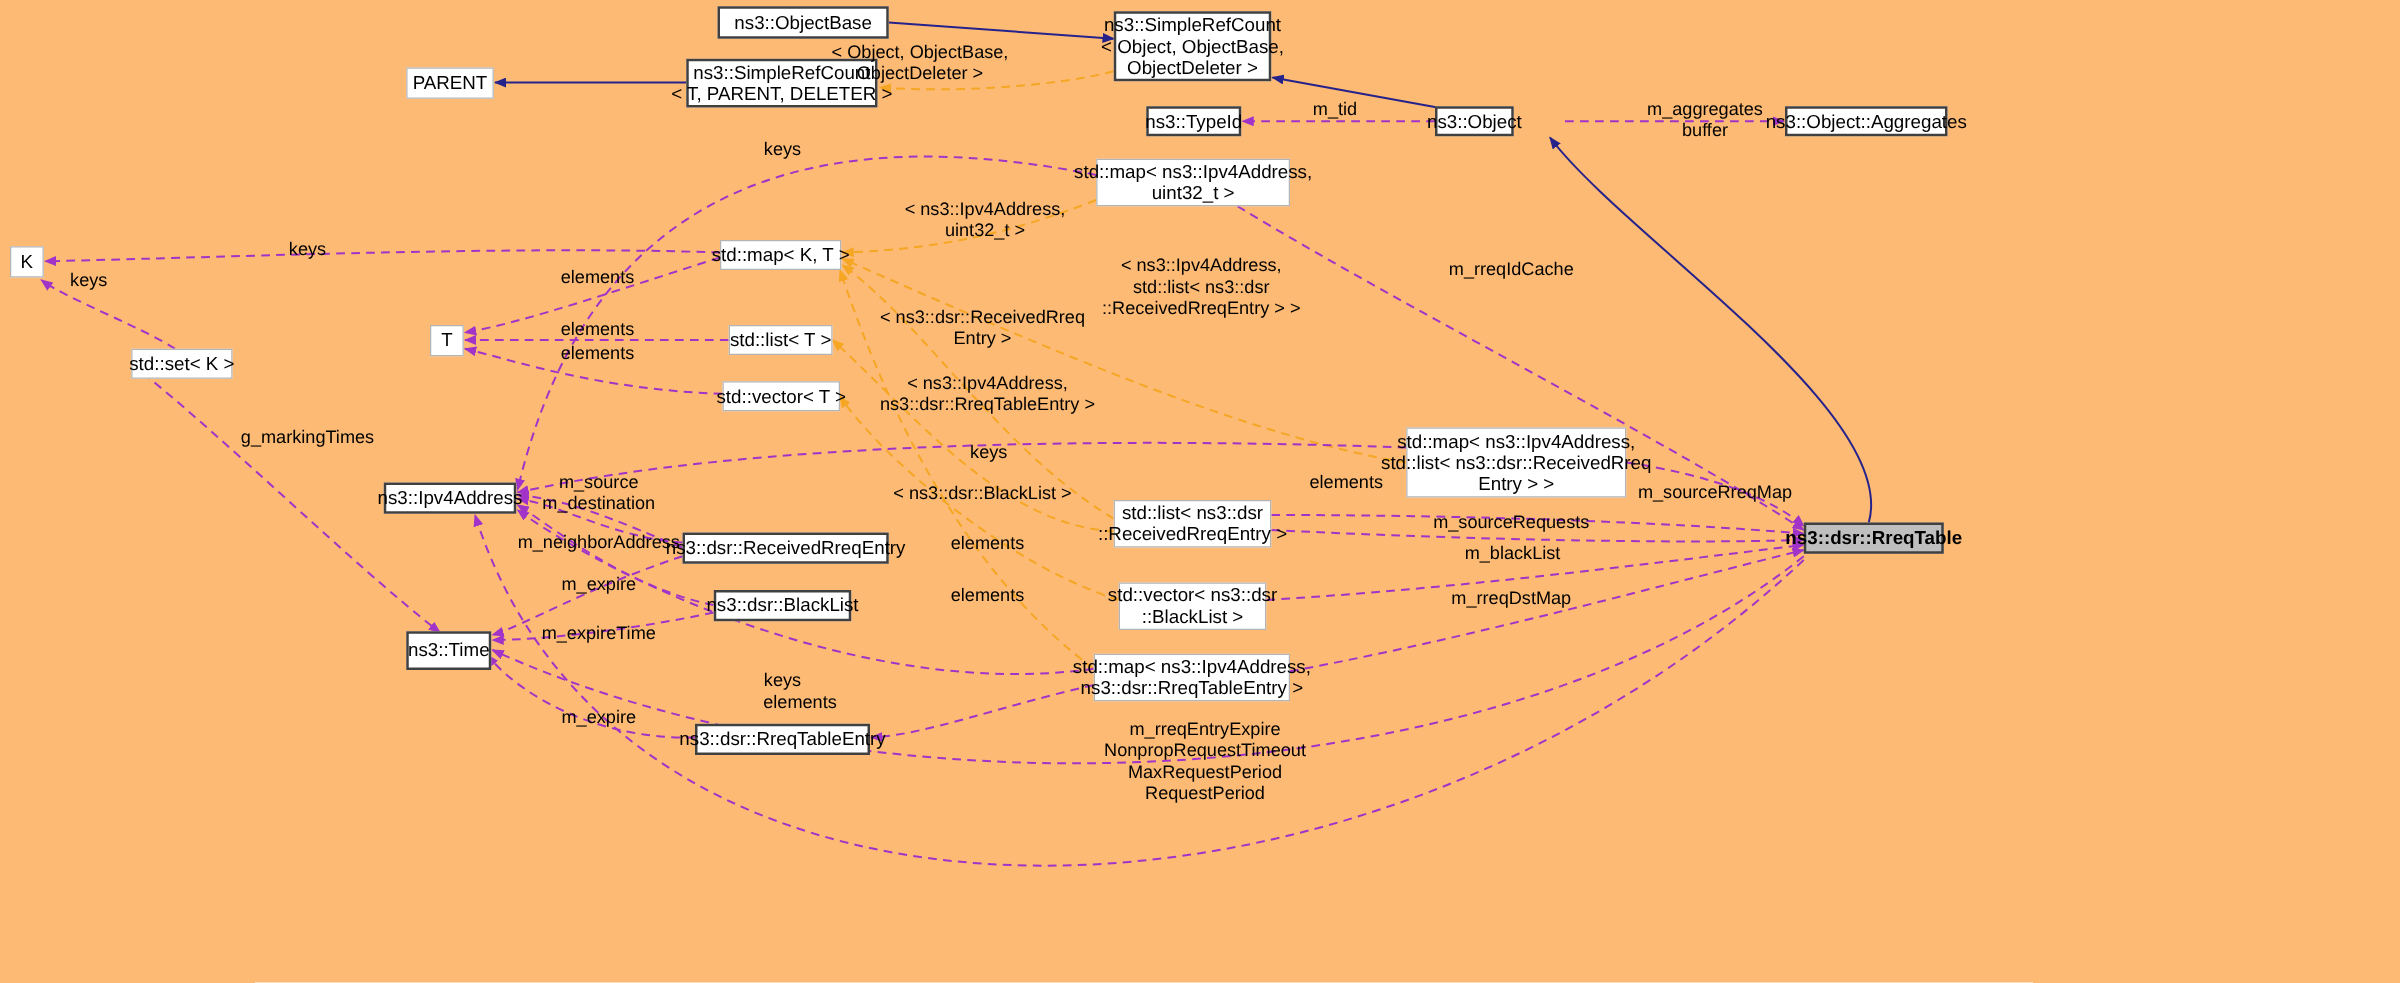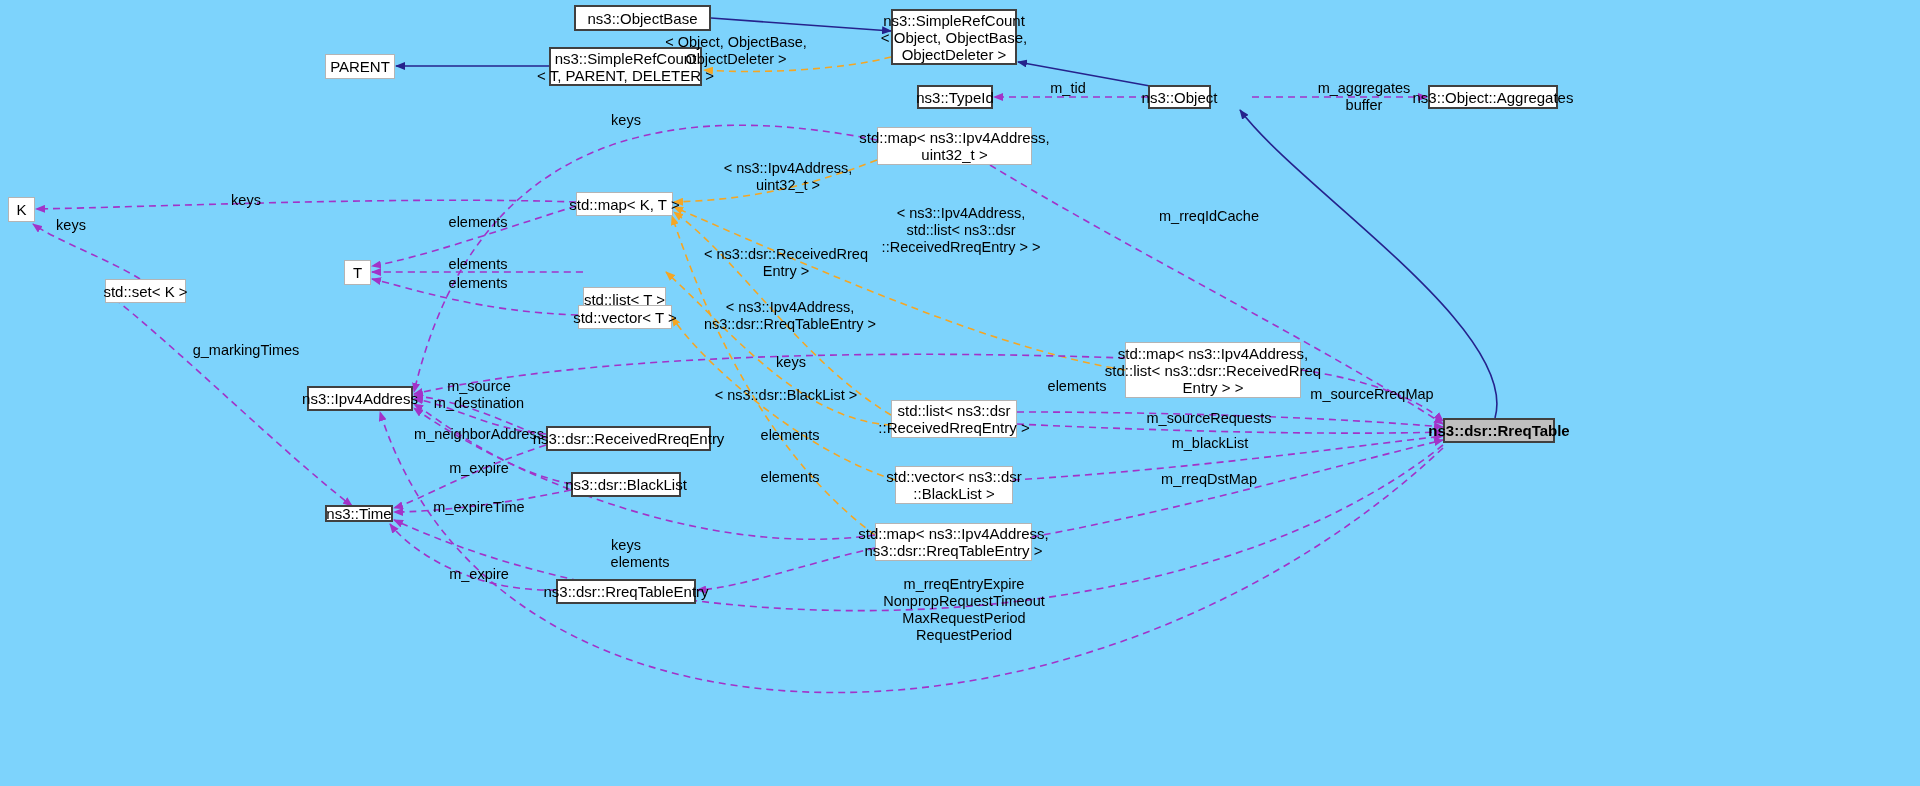--- a/index.html
+++ b/index.html
@@ -5,7 +5,7 @@
 <style>
   html,body{margin:0;padding:0;background:#ffffff;}
   body{font-family:"Liberation Sans","DejaVu Sans",sans-serif;}
-  #canvas{position:relative;width:1920px;height:786px;background:#7dd3fc;overflow:hidden;}
+  #canvas{position:relative;width:1920px;height:786px;background:#fdba74;overflow:hidden;}
   svg#edges{position:absolute;left:0;top:0;width:1920px;height:786px;}
   .node{
     position:absolute;

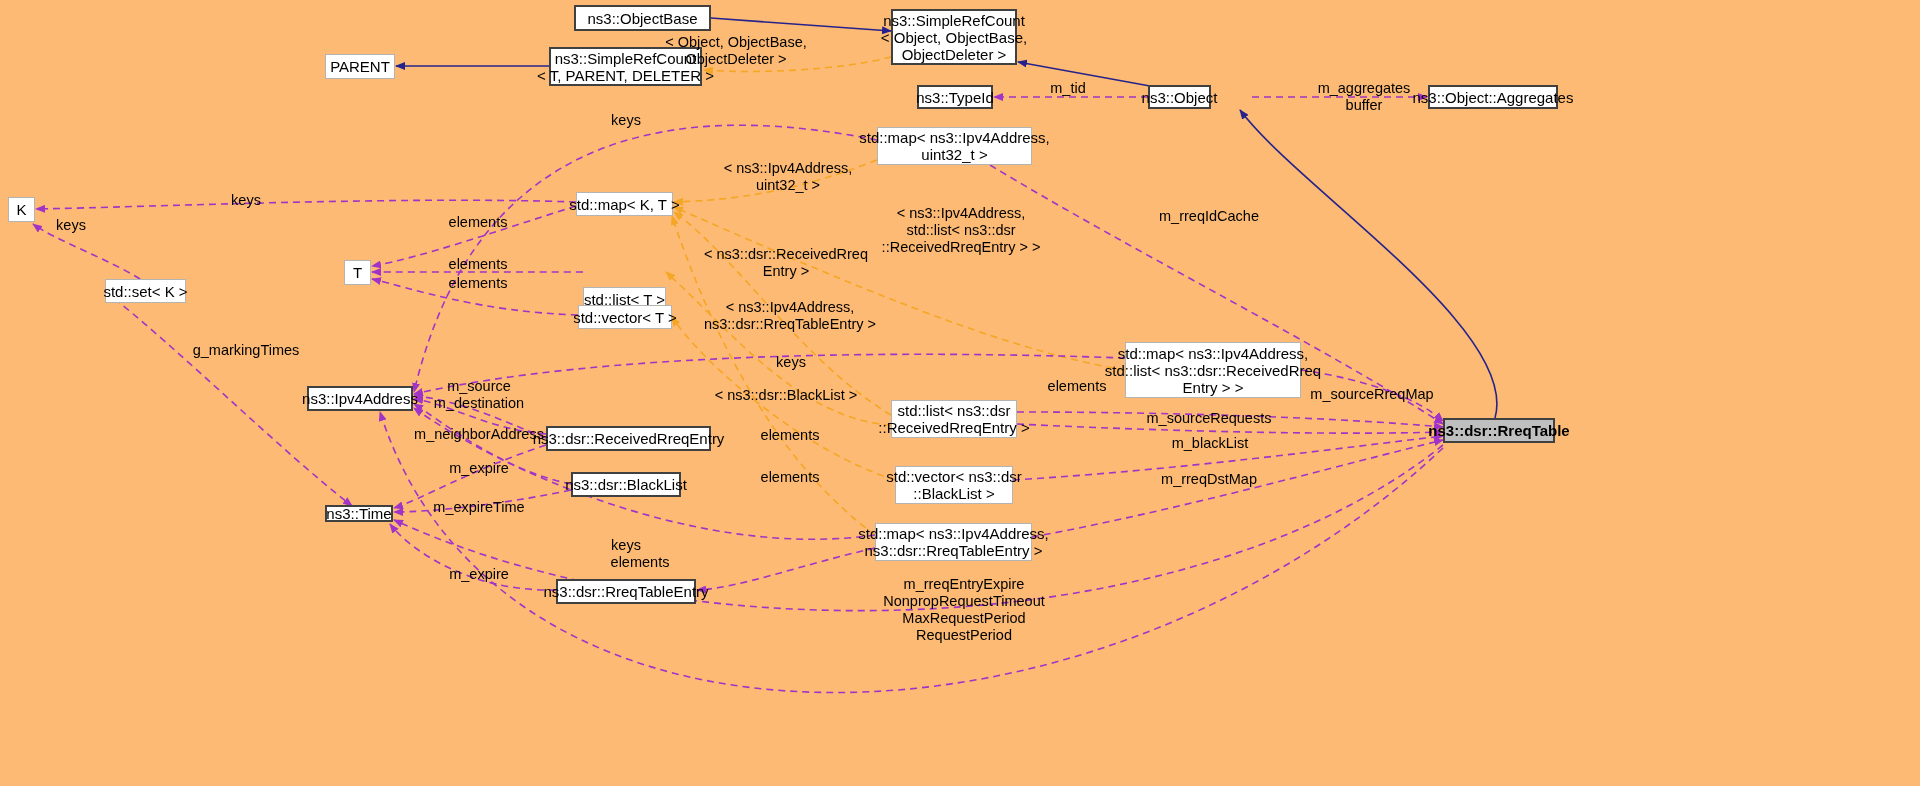--- a/index.html
+++ b/index.html
@@ -106,7 +106,7 @@
       <div class="node" style="left: 8px; top: 197px; width: 27px; height: 25px;">K</div>
       <div class="node" style="left: 576px; top: 192px; width: 97px; height: 24px;">std::map&lt; K, T &gt;</div>
       <div class="node" style="left: 344px; top: 260px; width: 27px; height: 25px;">T</div>
-      <div class="node" style="left: 583px; top: 260px; width: 83px; height: 24px; margin-top: 27px;">std::list&lt; T &gt;</div>
+      <div class="node" style="left: 583px; top: 260px; width: 83px; height: 24px;">std::list&lt; T &gt;</div>
       <div class="node" style="left: 105px; top: 279px; width: 81px; height: 24px;">std::set&lt; K &gt;</div>
       <div class="node" style="left: 578px; top: 305px; width: 94px; height: 24px;">std::vector&lt; T &gt;</div>
       <div class="node" style="left: 1125px; top: 342px; width: 176px; height: 56px;">std::map&lt; ns3::Ipv4Address,

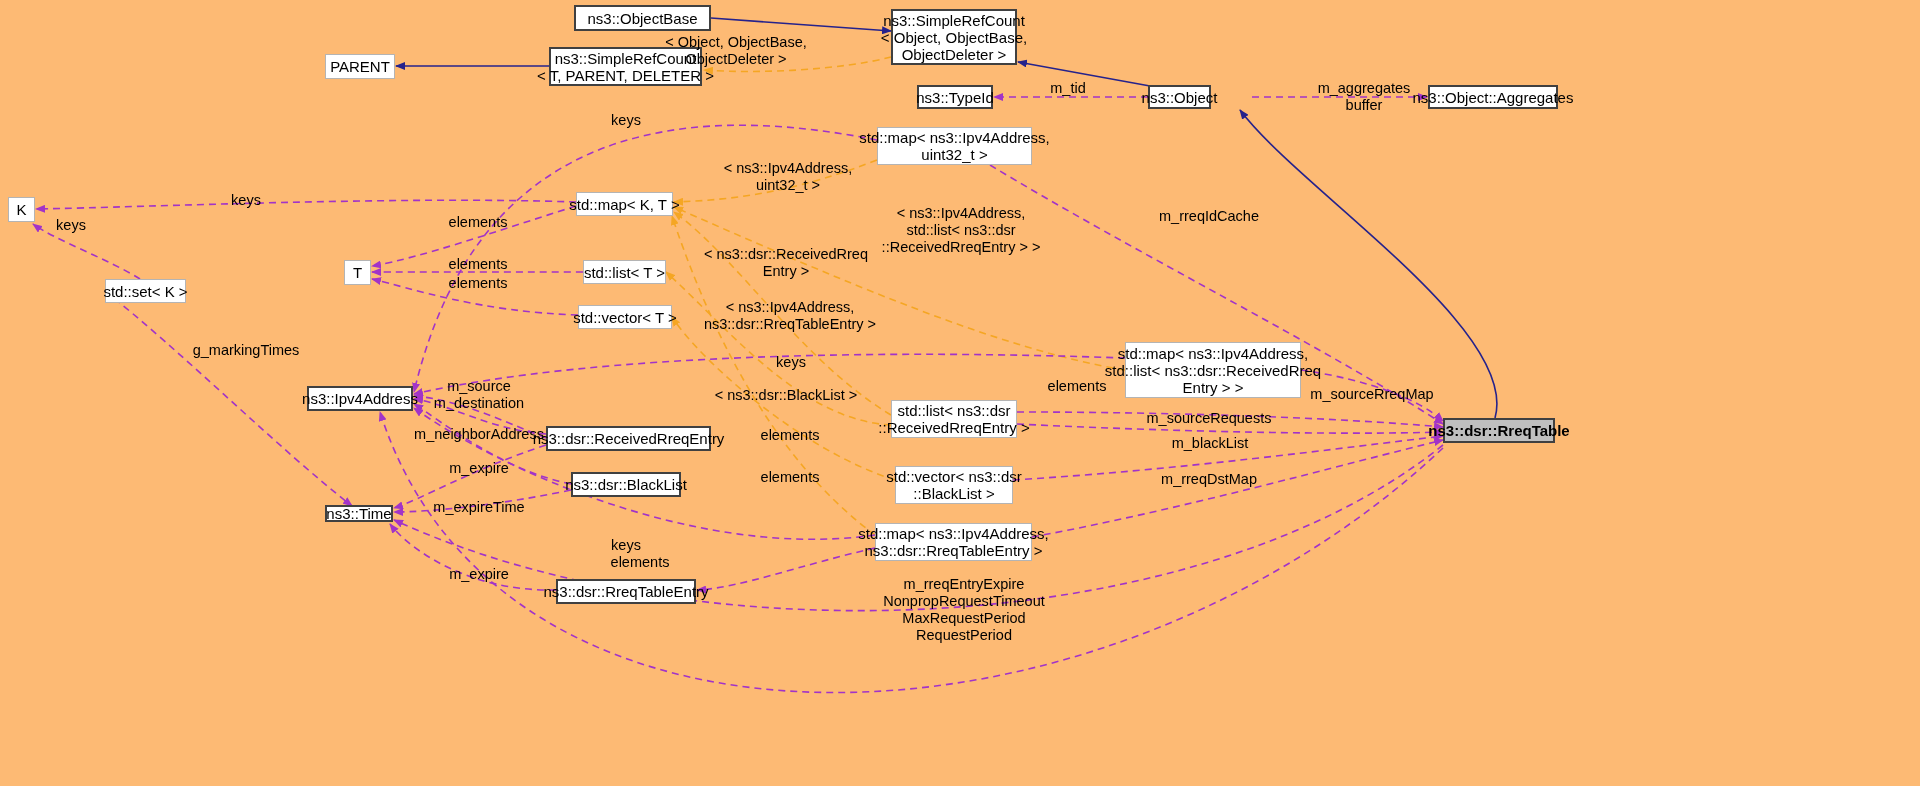--- a/index.html
+++ b/index.html
@@ -120,7 +120,7 @@
       <div class="node" style="left: 895px; top: 466px; width: 118px; height: 38px;">std::vector&lt; ns3::dsr
 ::BlackList &gt;</div>
       <div class="node strong" style="left: 571px; top: 472px; width: 110px; height: 25px;">ns3::dsr::BlackList</div>
-      <div class="node strong" style="left: 325px; top: 505px; width: 68px; height: 17px;">ns3::Time</div>
+      <div class="node strong" style="left: 325px; top: 505px; width: 68px; height: 31px;">ns3::Time</div>
       <div class="node" style="left: 875px; top: 523px; width: 157px; height: 38px;">std::map&lt; ns3::Ipv4Address,
 ns3::dsr::RreqTableEntry &gt;</div>
       <div class="node strong" style="left: 556px; top: 579px; width: 140px; height: 25px;">ns3::dsr::RreqTableEntry</div>

